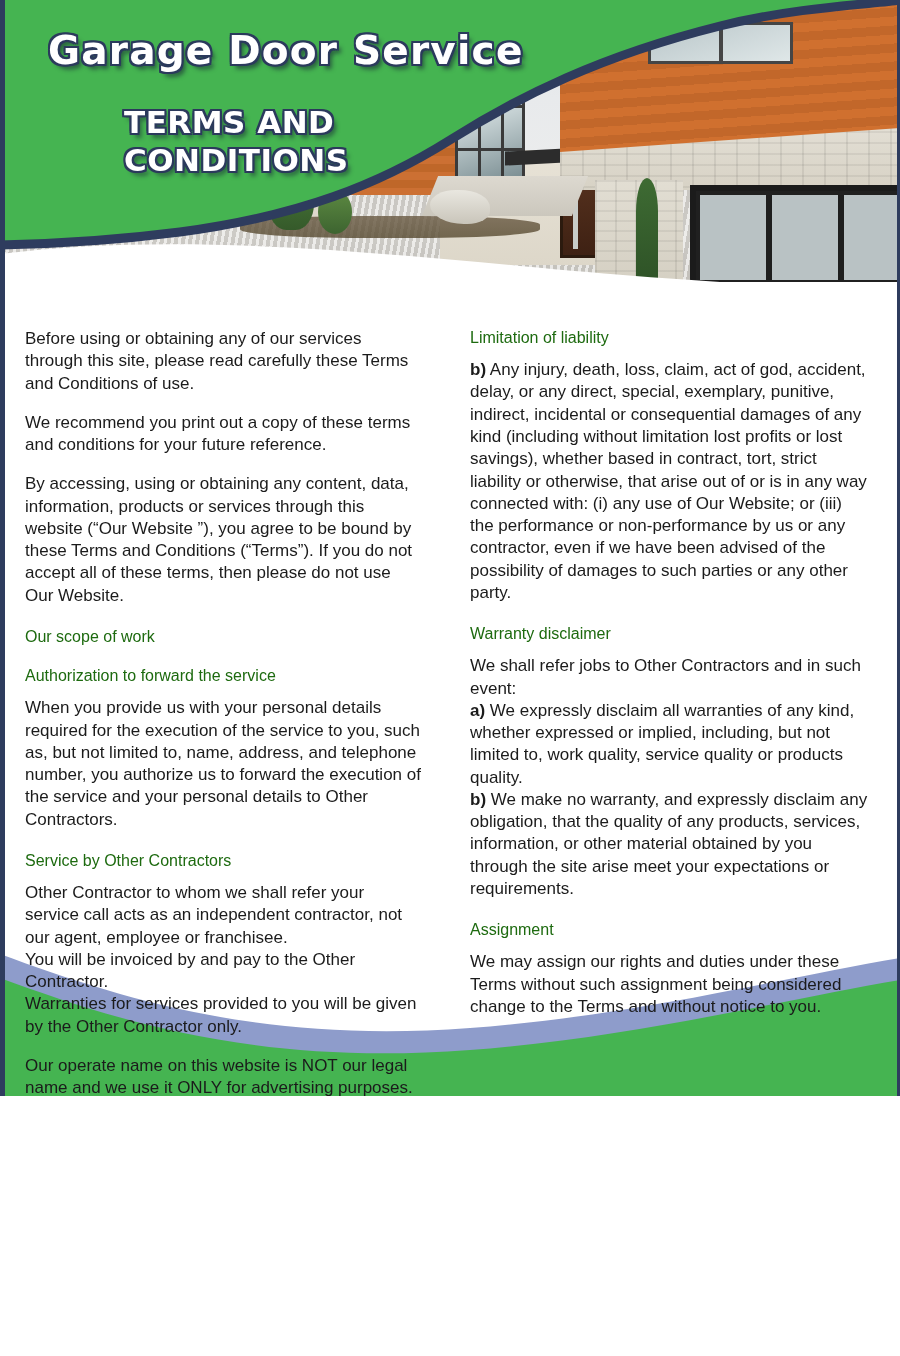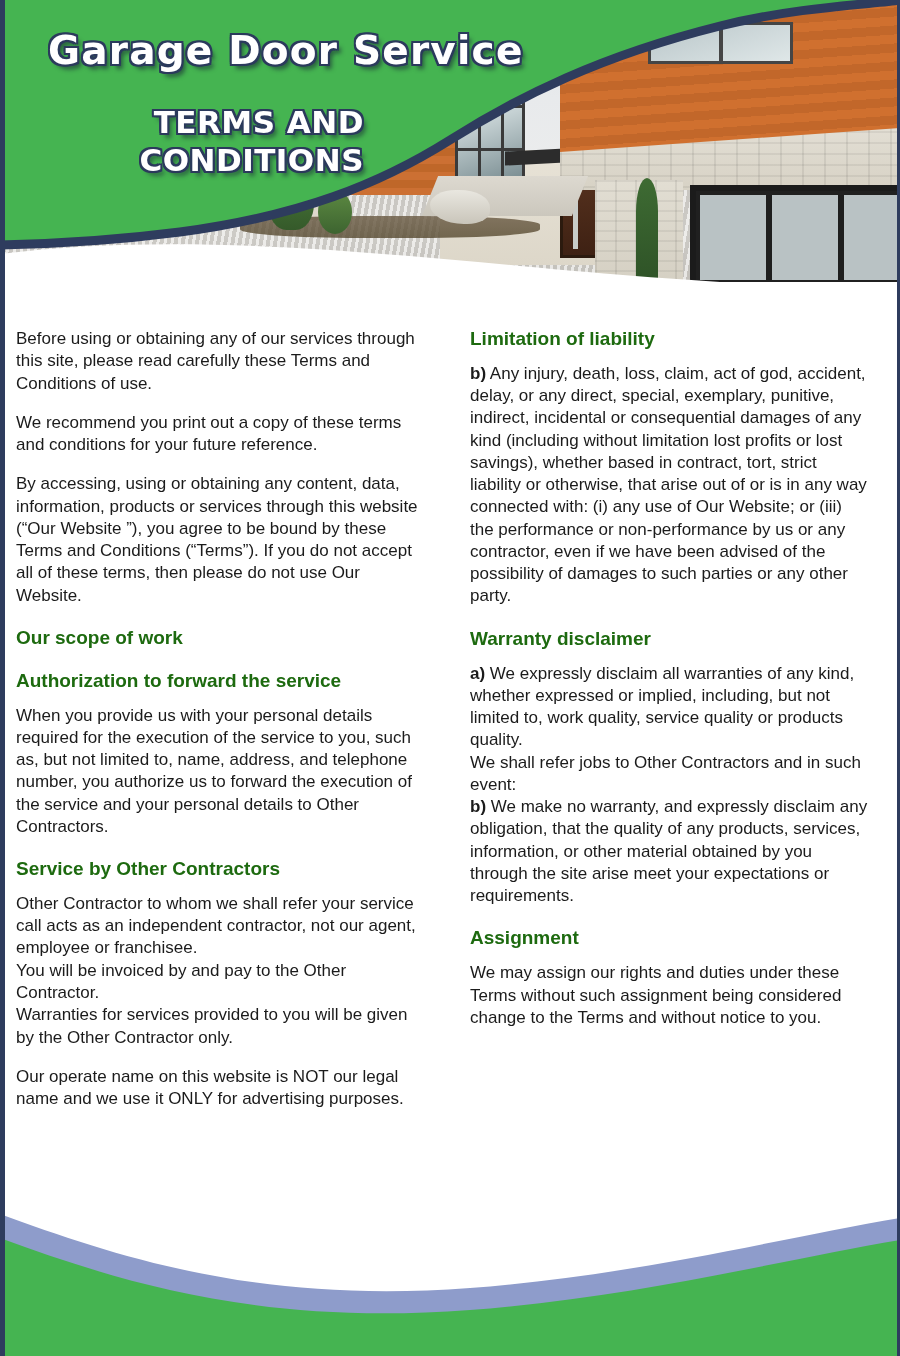--- a/index.html
+++ b/index.html
@@ -11,7 +11,7 @@
   }
   .page {
     position: relative;
-    width: 900px; height: 1356px;
+    width: 900px; height: 1096px;
     background: #ffffff;
     overflow: hidden;
   }

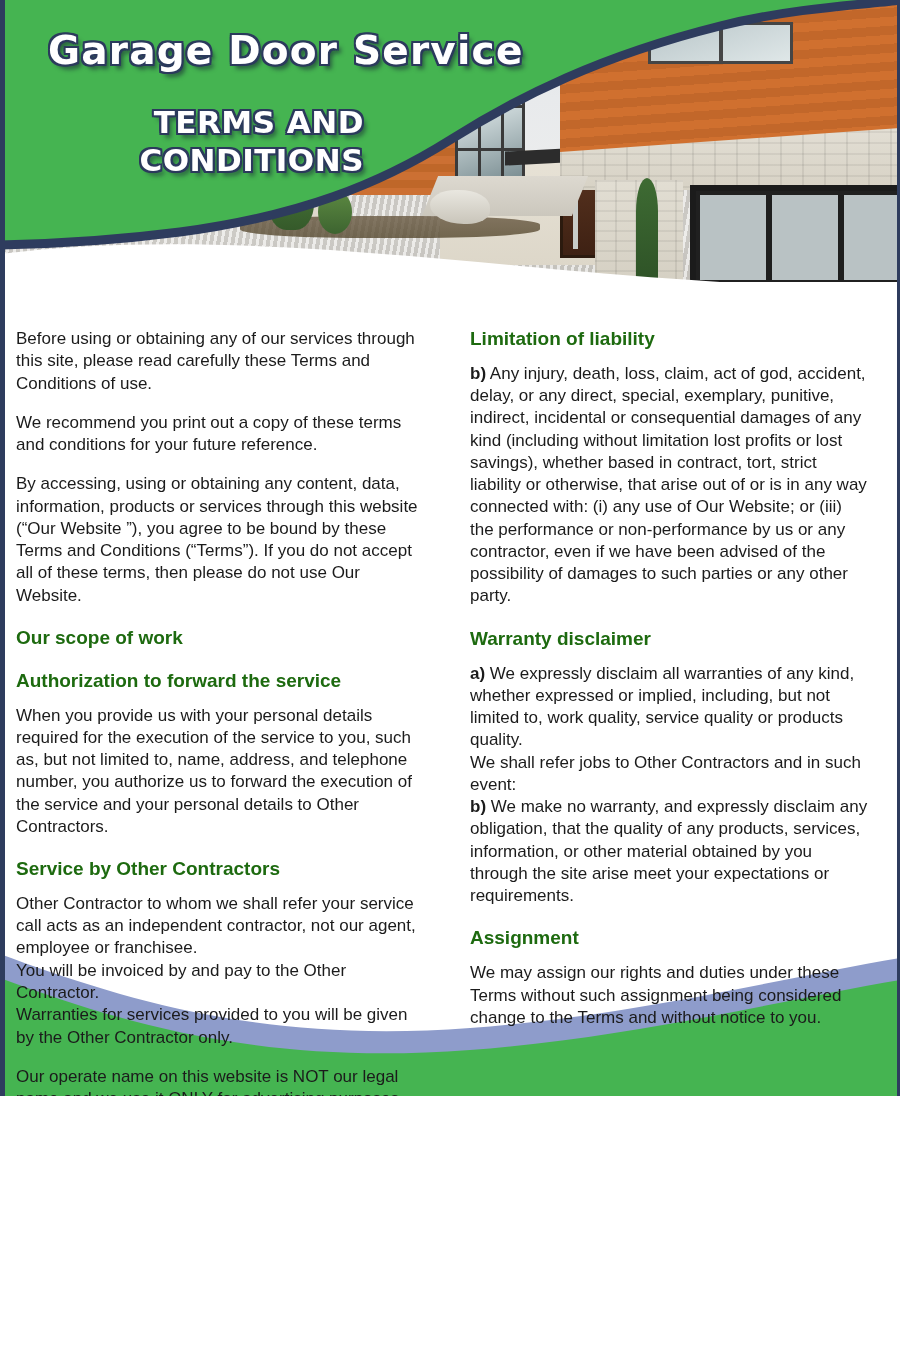--- a/index.html
+++ b/index.html
@@ -176,7 +176,7 @@
   }
   .sub-title {
     position: absolute; left: 124px; top: 104px;
-    width: 240px; text-align: right;
+    width: 240px; text-align: left;
     font-size: 31px; font-weight: bold; color: #ffffff;
     line-height: 1.22; letter-spacing: .5px;
     font-family: "DejaVu Sans", sans-serif;

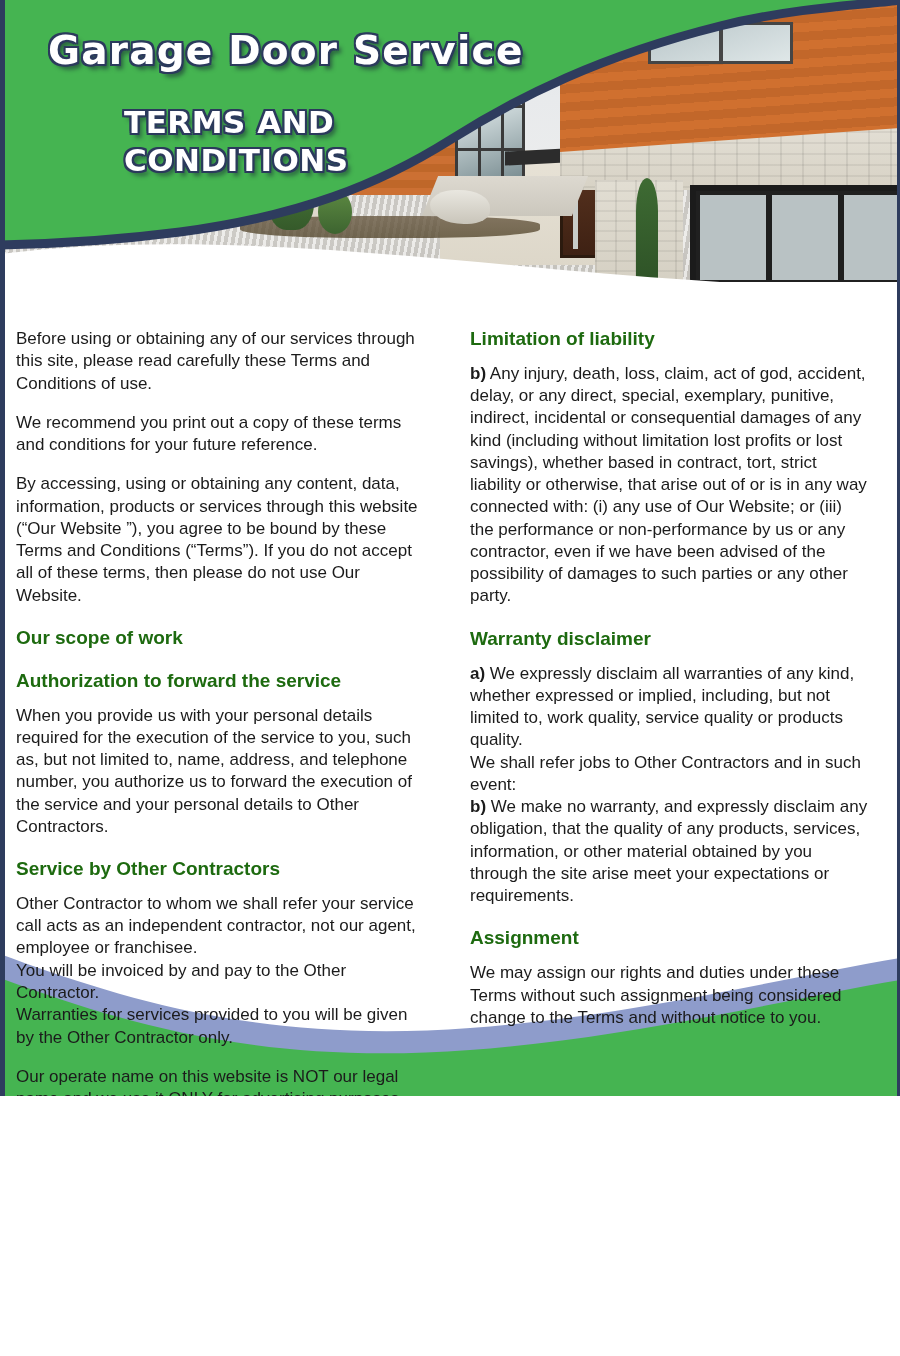--- a/index.html
+++ b/index.html
@@ -201,7 +201,7 @@
     display: flex;
   }
   .col { padding: 0 14px; }
-  .col-left  { width: 440px; padding-left: 16px; padding-right: 18px; }
+  .col-left  { width: 440px; padding-left: 25px; padding-right: 18px; }
   .col-right { width: 450px; padding-left: 30px; padding-right: 20px; }
 
   .h2 {

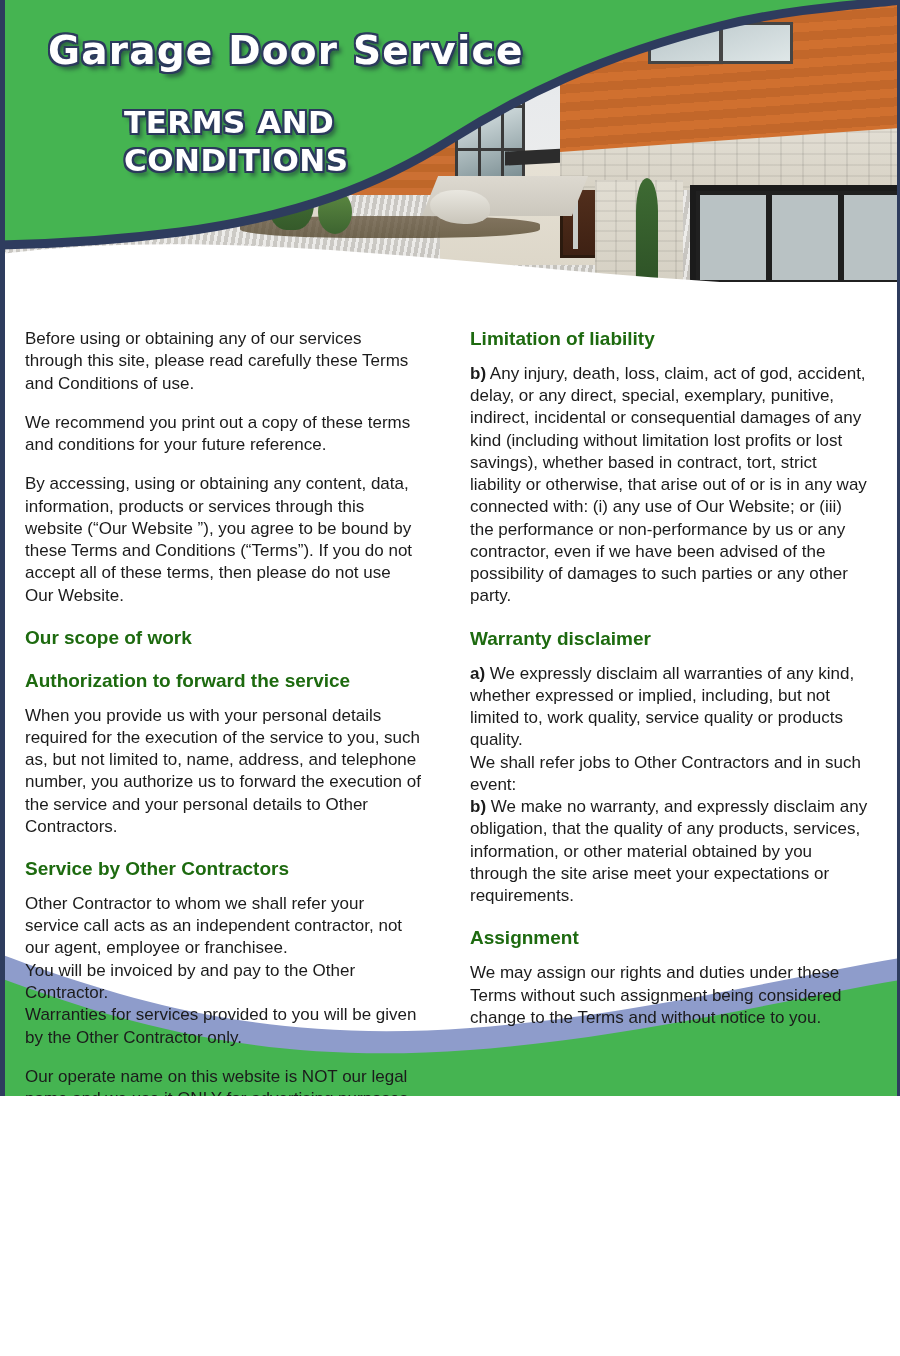--- a/index.html
+++ b/index.html
@@ -206,8 +206,8 @@
 
   .h2 {
     color: #1d6a0f;
-    font-size: 19px;
-    font-weight: bold;
+    font-size: 16px;
+    font-weight: normal;
     line-height: 1.2;
     margin: 20px 0 12px 0;
   }

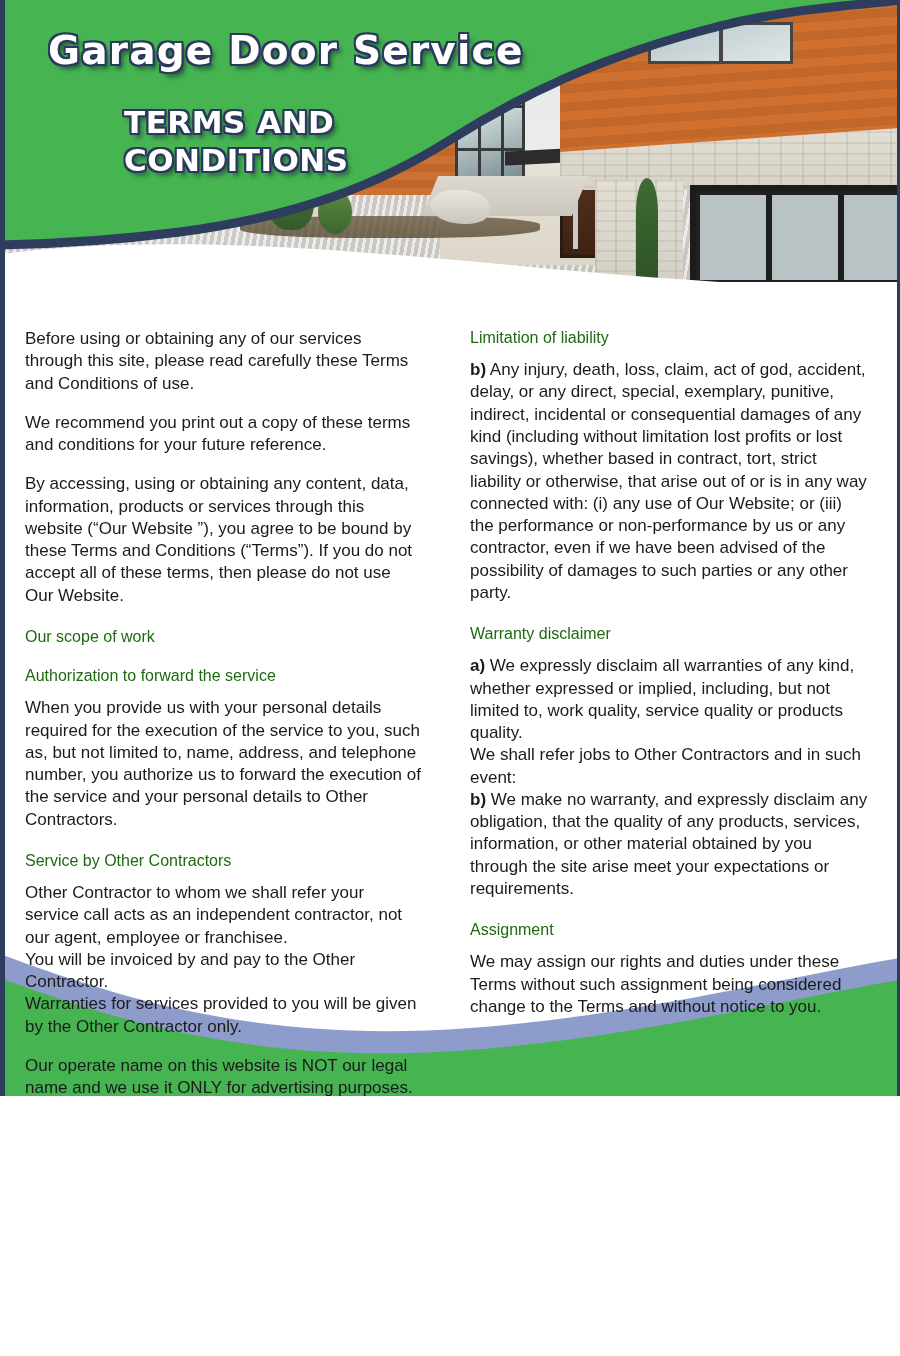--- a/index.html
+++ b/index.html
@@ -311,10 +311,10 @@
       </p>
 
       <h2 class="h2">Warranty disclaimer</h2>
+      <p class="body tight">We shall refer jobs to Other Contractors and in such event:</p>
       <p class="body tight">
         <b>a)</b><span> We expressly disclaim all warranties of any kind, whether expressed or implied, including, but not limited to, work quality, service quality or products quality.</span>
       </p>
-      <p class="body tight">We shall refer jobs to Other Contractors and in such event:</p>
       <p class="body">
         <b>b)</b><span> We make no warranty, and expressly disclaim any obligation, that the quality of any products, services, information, or other material obtained by you through the site arise meet your expectations or requirements.</span>
       </p>

